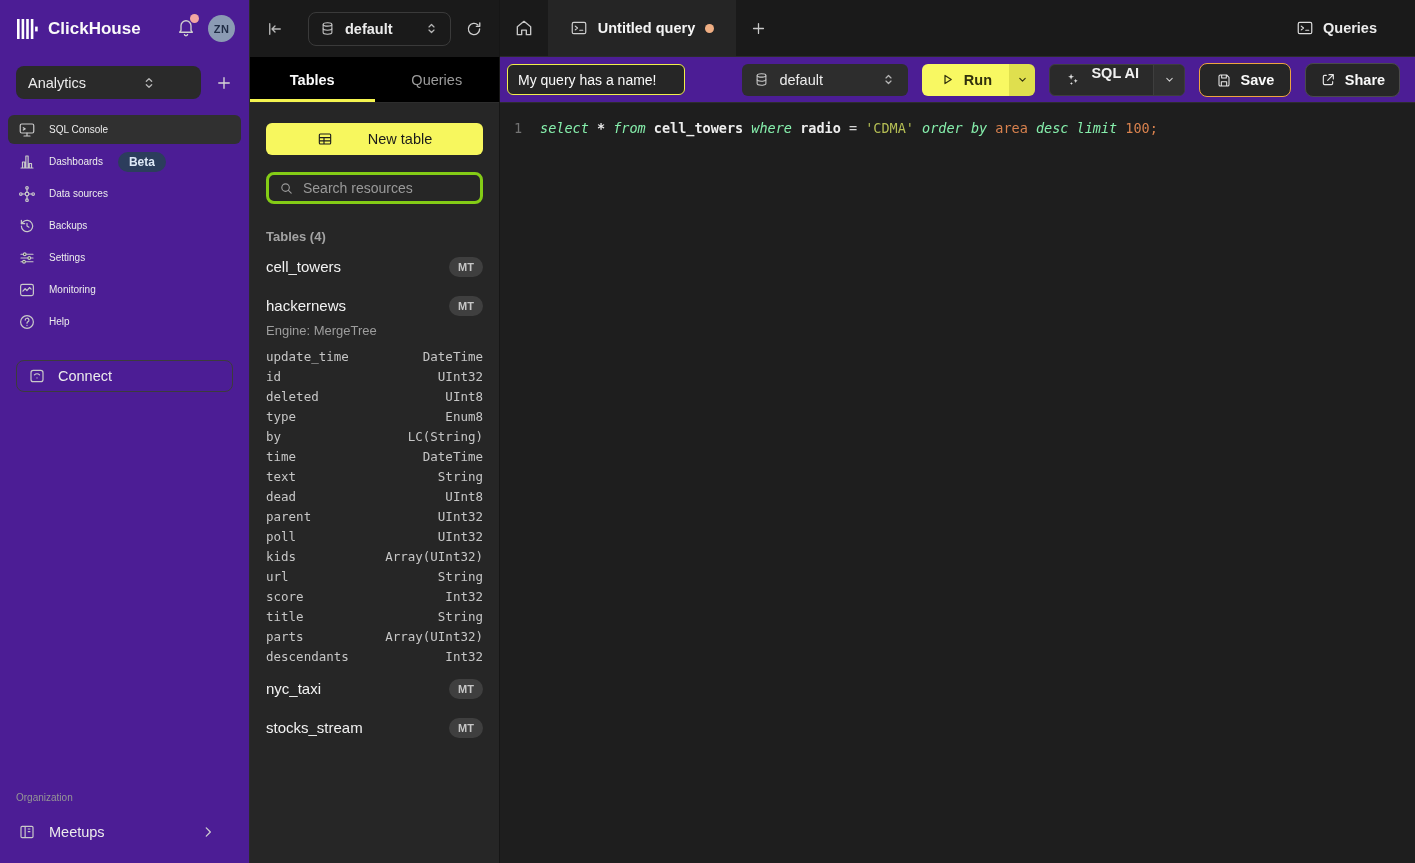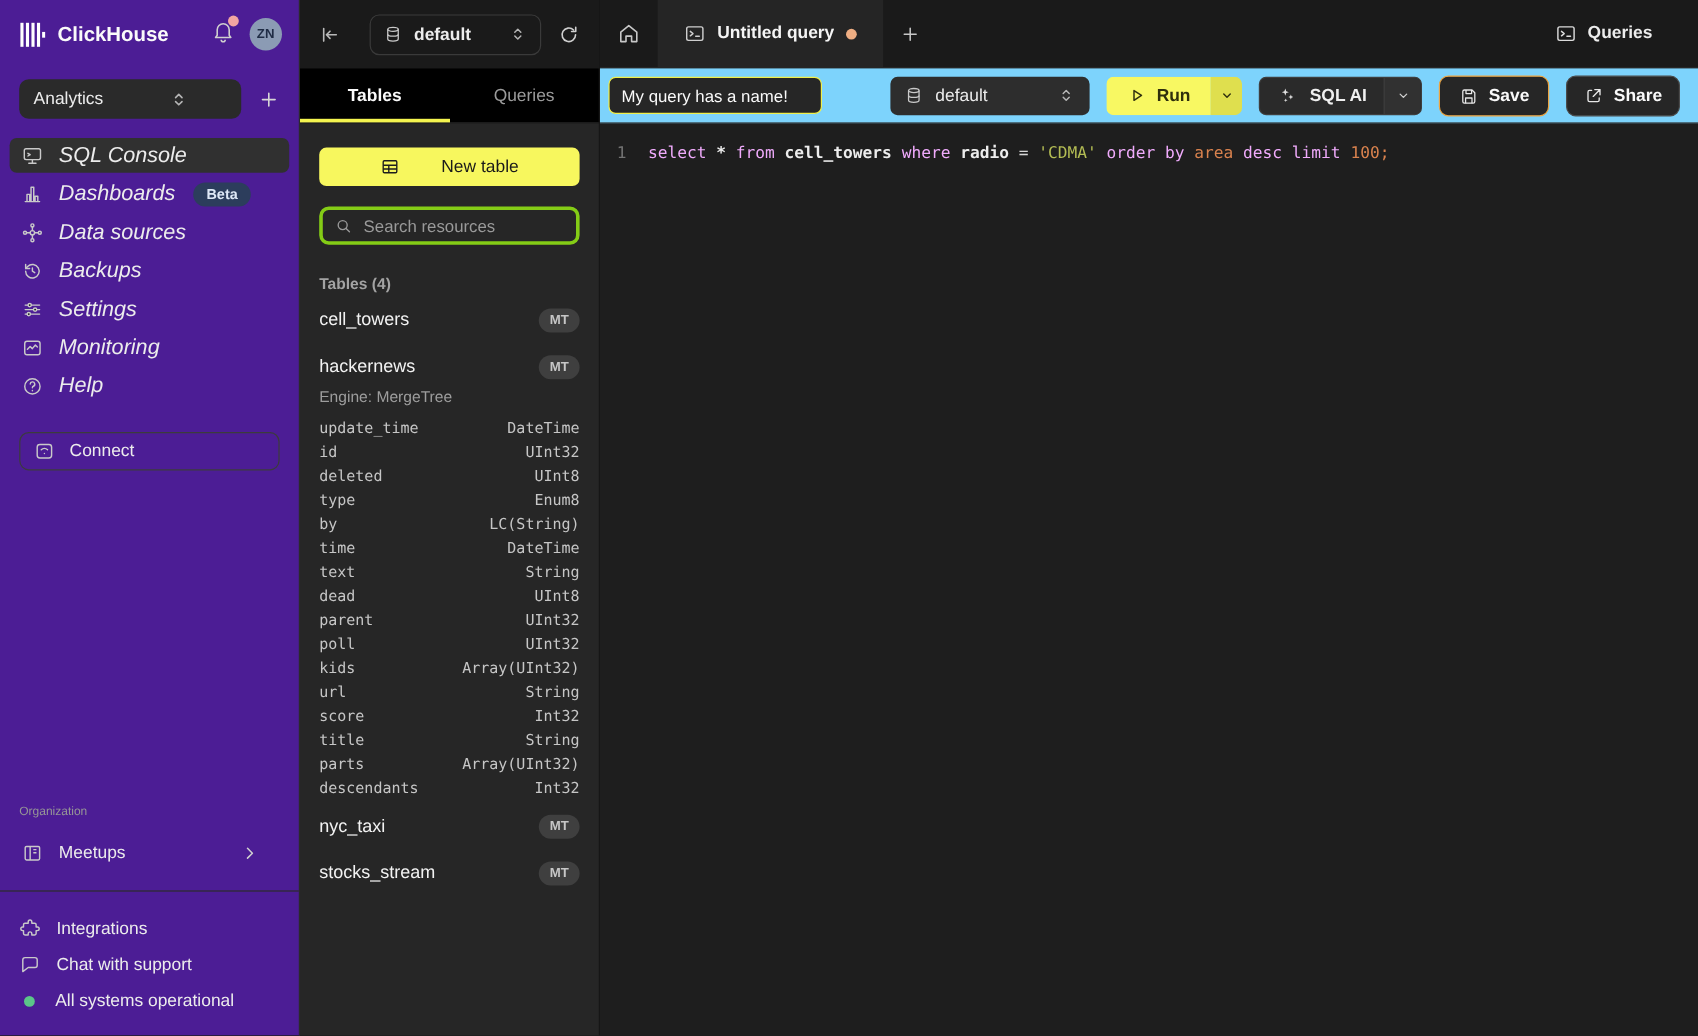--- a/index.html
+++ b/index.html
@@ -102,7 +102,7 @@
     cursor:pointer; color:#dcdcdc; }
   .queries-btn .lbl { font-size:14.5px; font-weight:600; color:#ececec; }
 
-  .toolbar { height:46px; background:#7dd3fc; border-bottom:1px solid #2d2d2d;
+  .toolbar { height:46px; background:#4c1d95; border-bottom:1px solid #2d2d2d;
     display:flex; align-items:center; padding:0 15px 0 7px; }
   .qname-input { width:178px; height:31px; background:#262626; border:1.5px solid #F0EF4A;
     border-radius:6px; color:#fafafa; font-size:14px; font-family:inherit; padding:0 10px;

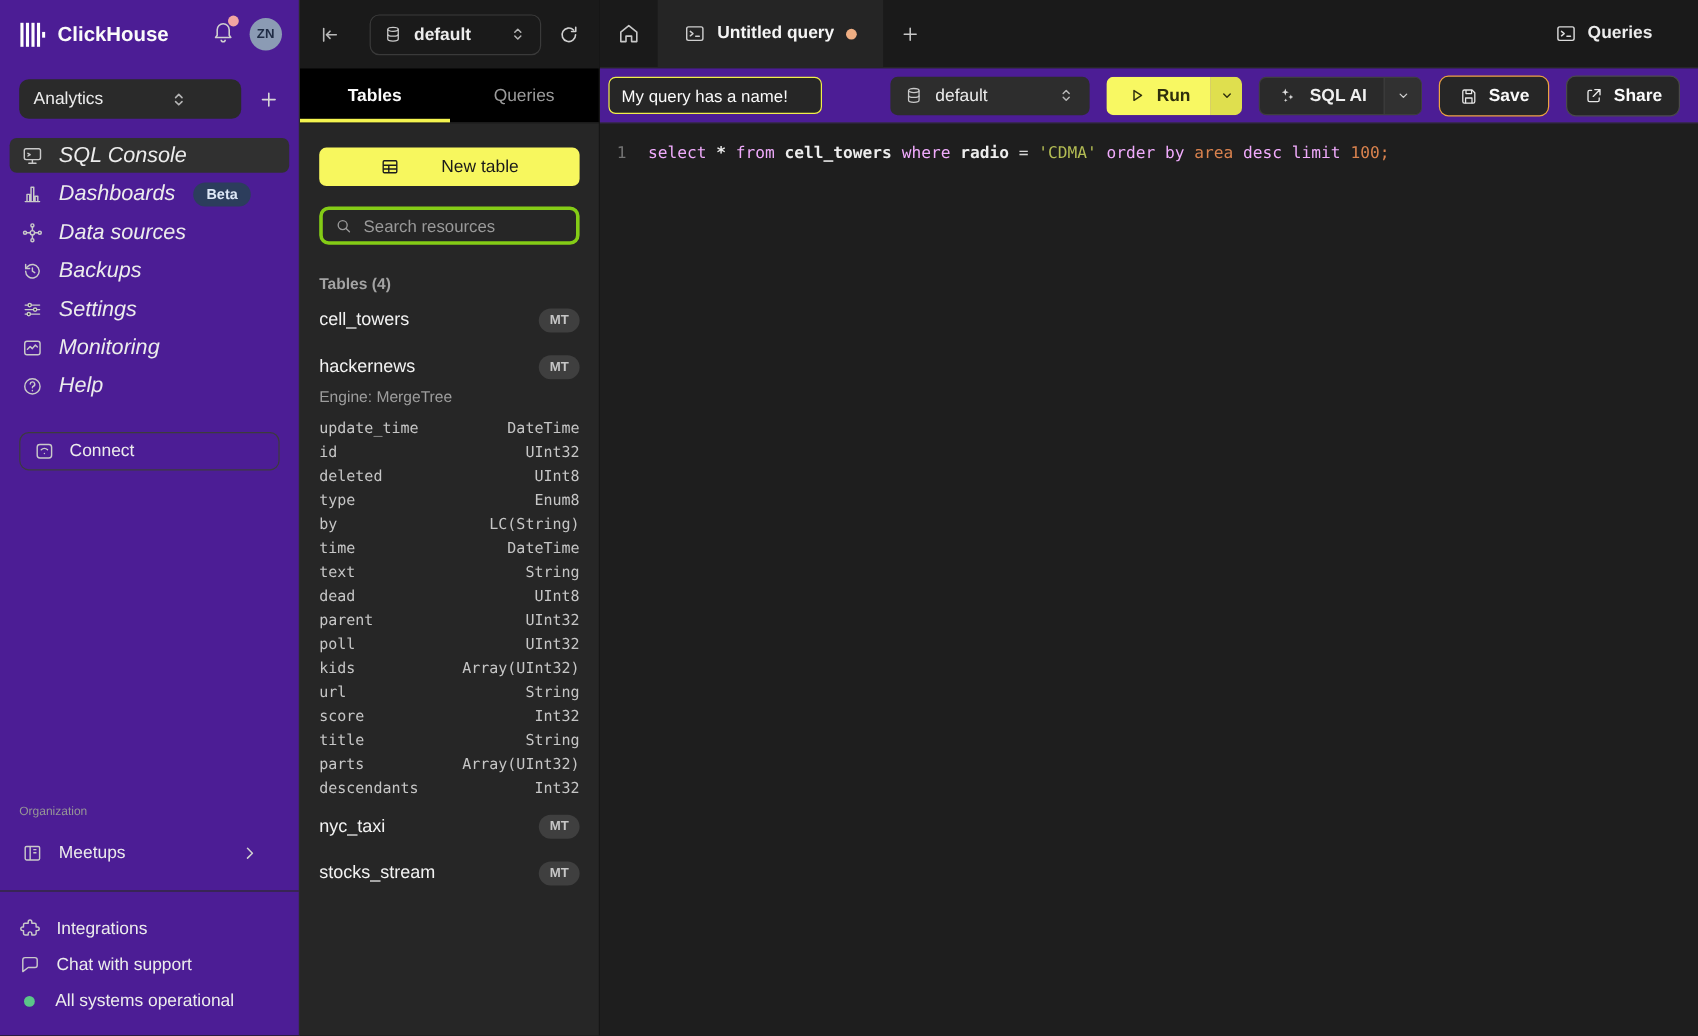--- a/index.html
+++ b/index.html
@@ -120,7 +120,7 @@
     justify-content:center; cursor:pointer; color:#33330f; }
   .ai-split { display:flex; height:32px; border:1px solid #3e3e3e; border-radius:6px;
     overflow:hidden; background:#2a2a2a; }
-  .ai-main { display:flex; align-items:center; gap:10px; padding:0 14px; cursor:pointer;
+  .ai-main { display:flex; gap:10px; padding:0 14px; cursor:pointer;
     color:#e0e0e0; background:transparent; border:none; }
   .ai-main .lbl { font-size:14.5px; font-weight:600; color:#f0f0f0; }
   .ai-chev { width:31px; border:none; border-left:1px solid #3e3e3e; background:#313131;

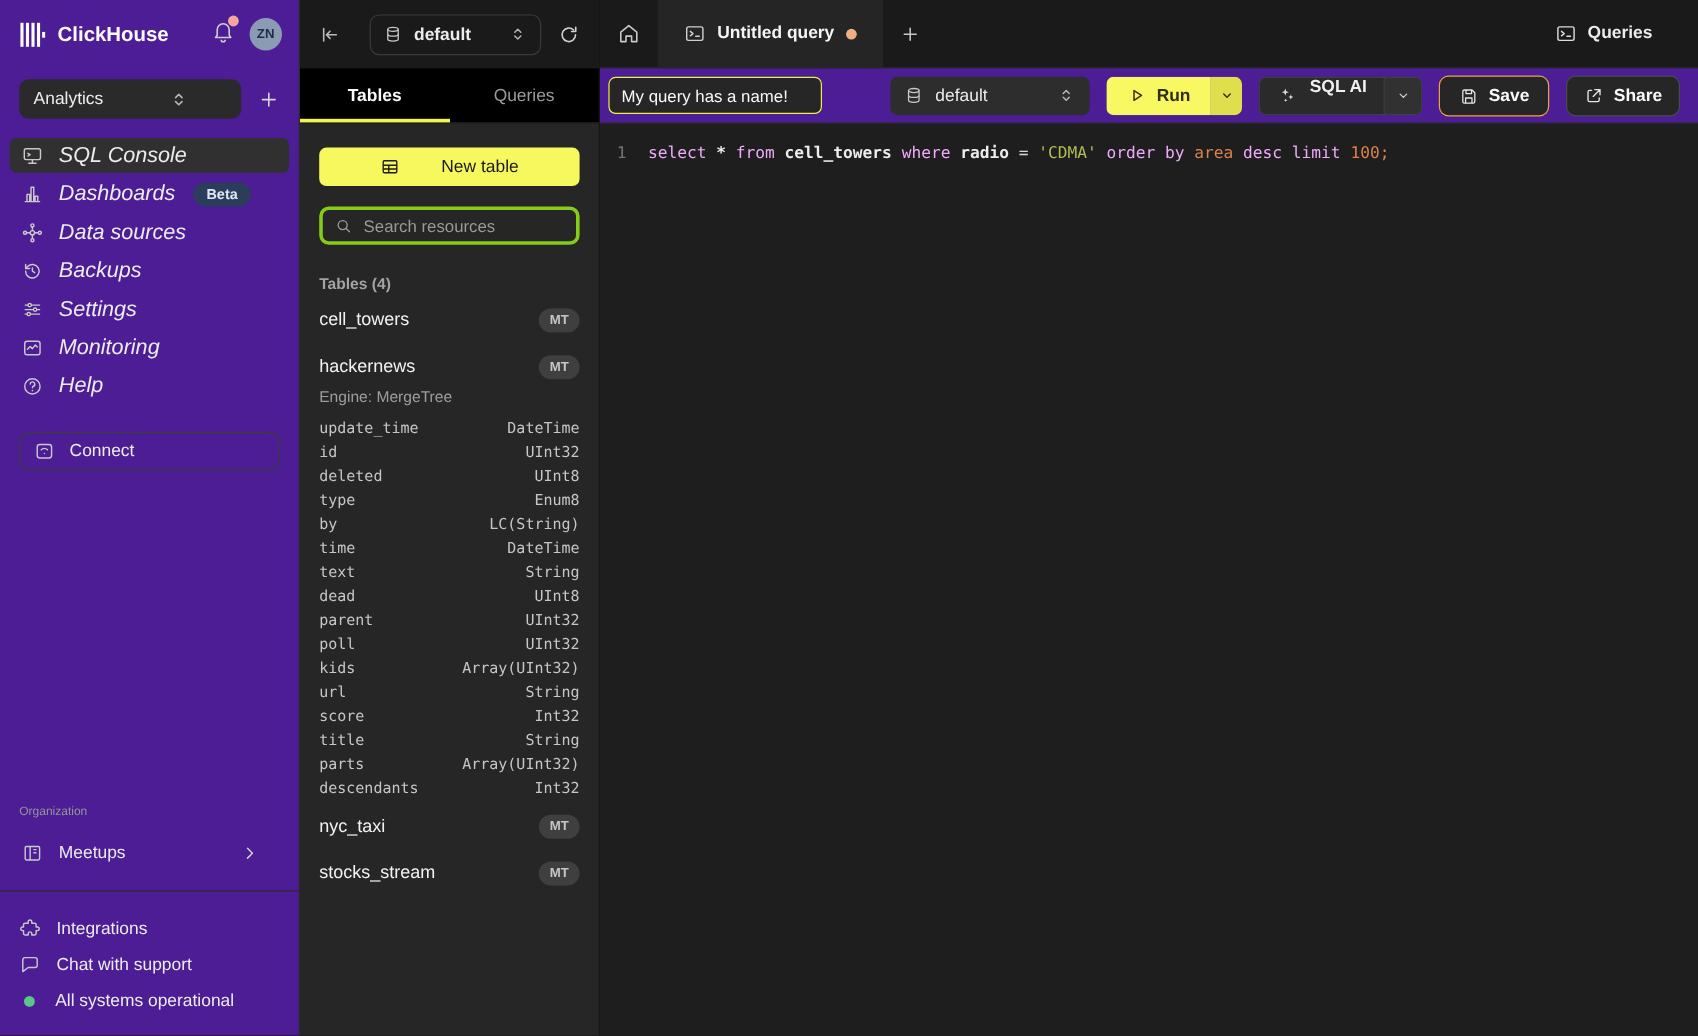--- a/index.html
+++ b/index.html
@@ -28,7 +28,7 @@
   .nav { padding:6px 8px 0; }
   .nav-item { display:flex; align-items:center; height:29px; margin-bottom:3px;
     padding:0 10px; border-radius:6px; gap:13px; cursor:pointer; color:#c9c9c9; }
-  .nav-item .lbl { font-size:18px; color:#ececec; font-weight:400;font-style:italic; }
+  .nav-item .lbl { font-size:10px; color:#ececec; font-weight:400; }
   .nav-item.active { background:#303030; }
   .badge-beta { background:#2C3D5C; color:#DEE8F6; font-size:12px; font-weight:600;
     padding:3px 11px; border-radius:12px; margin-left:2px; }

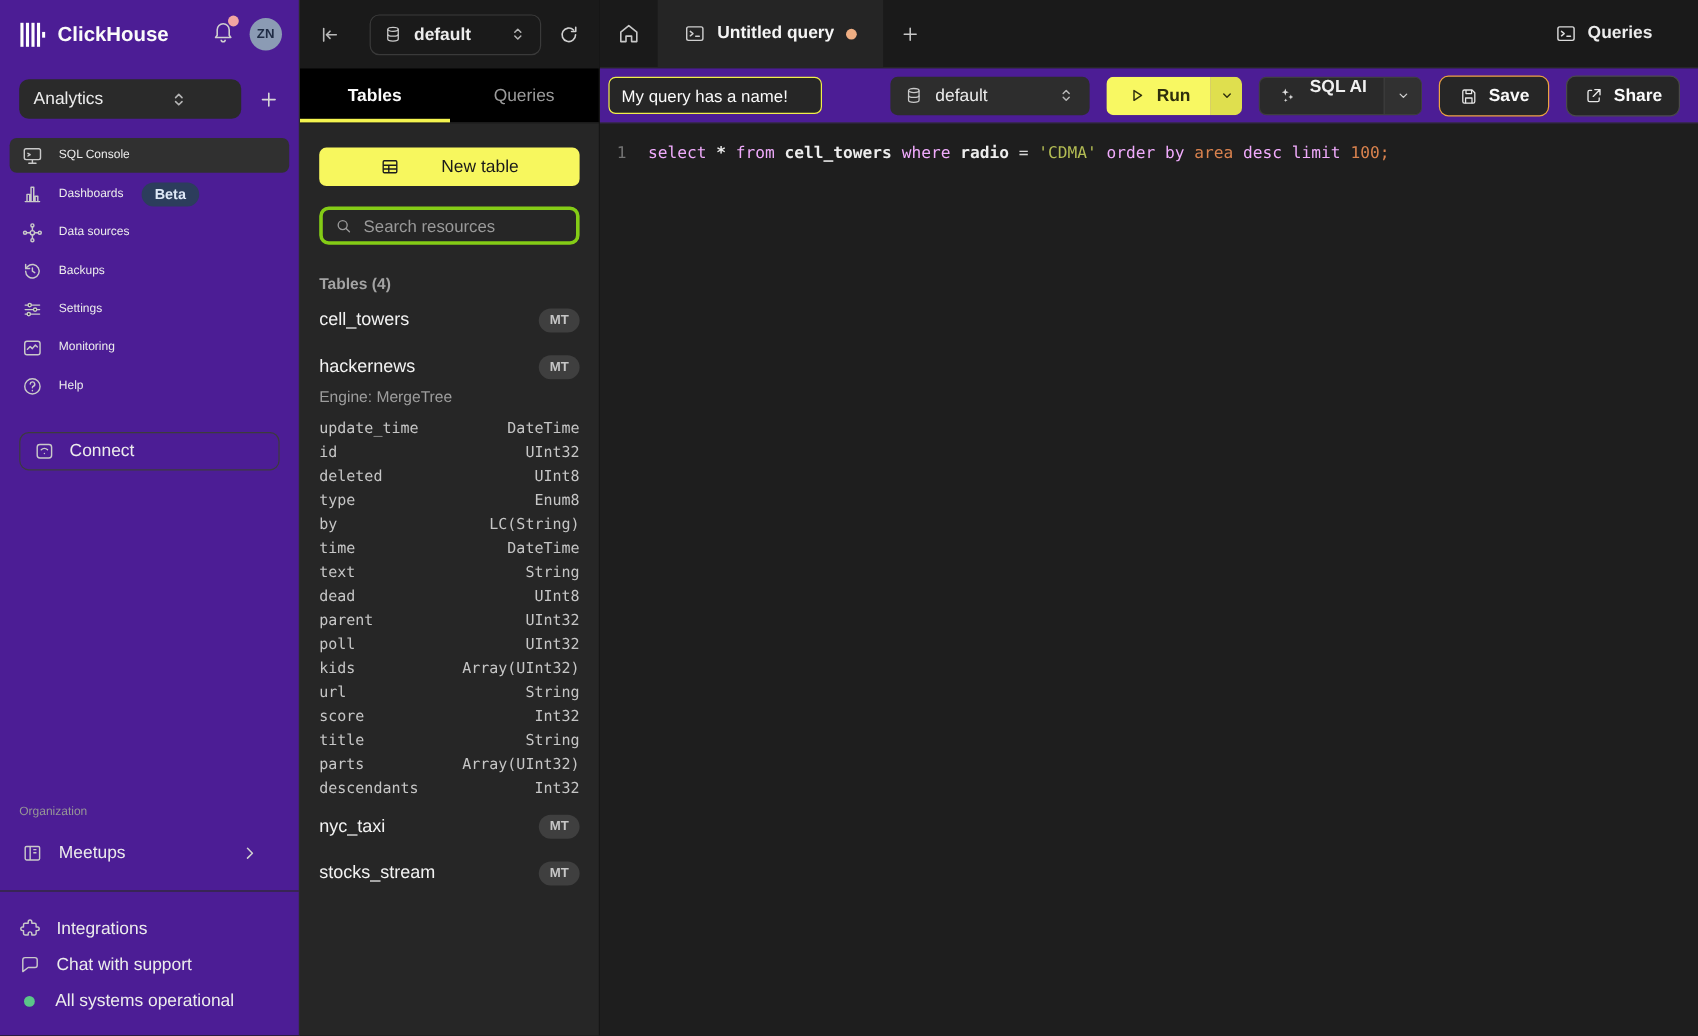--- a/index.html
+++ b/index.html
@@ -139,7 +139,7 @@
   .code-line { display:flex; line-height:21px; }
   .gutter { width:24px; padding-left:14px; color:#737373; flex:0 0 auto; }
   .code { margin-left:16px; white-space:pre; }
-  .tok-kw { color:#f0abfc; }
+  .tok-kw { color:#86efac;font-style:italic; }
   .tok-id { color:#EDEDED; font-weight:700; }
   .tok-plain { color:#D6D6D6; }
   .tok-str { color:#B4BD54; }

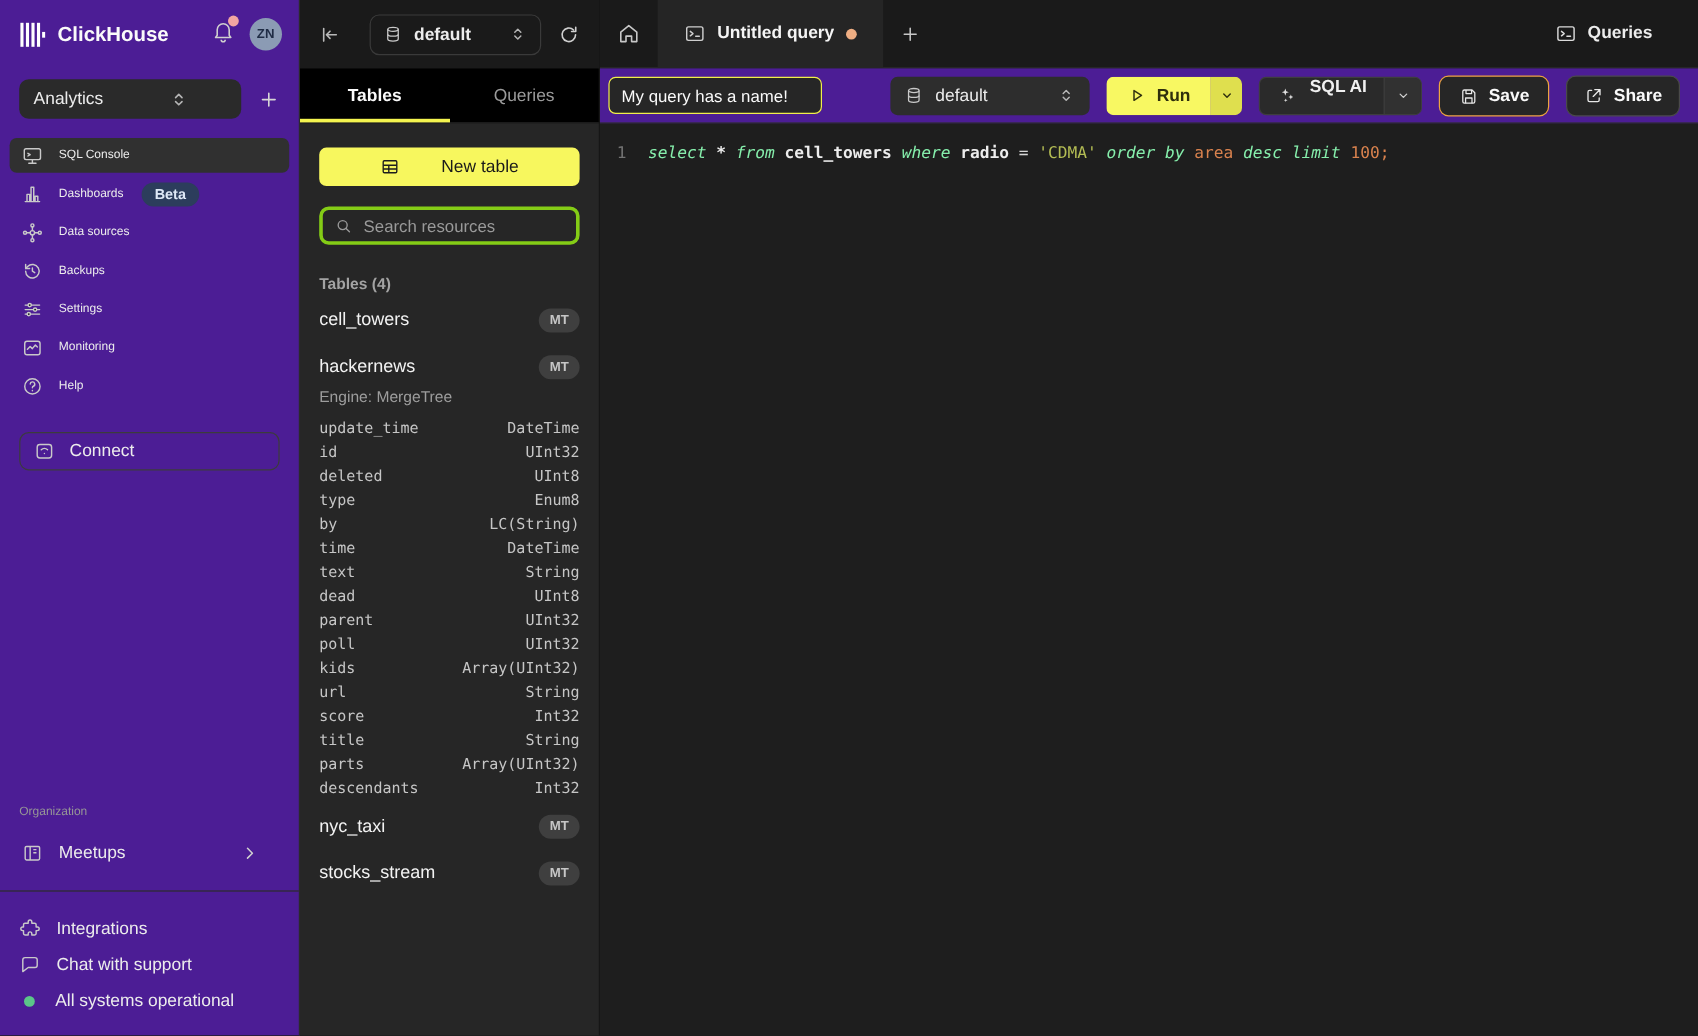--- a/index.html
+++ b/index.html
@@ -295,28 +295,6 @@
       </span>
     </div>
 
-    <div class="sb-footer">
-      <div class="foot-item">
-        <span class="icon">
-          <svg width="18" height="18" viewBox="0 0 24 24" fill="none" stroke="currentColor" stroke-width="1.6" stroke-linejoin="round">
-            <path d="M10 4.2a2 2 0 0 1 4 0v1.6h3.2a1.6 1.6 0 0 1 1.6 1.6V10h1.4a2 2 0 0 1 0 4h-1.4v3.2a1.6 1.6 0 0 1-1.6 1.6H14v-1.4a2 2 0 0 0-4 0v1.4H6.4a1.6 1.6 0 0 1-1.6-1.6V14H3.8a2 2 0 0 1 0-4h1V7.4a1.6 1.6 0 0 1 1.6-1.6H10V4.2z"></path>
-          </svg>
-        </span>
-        <span class="lbl">Integrations</span>
-      </div>
-      <div class="foot-item">
-        <span class="icon">
-          <svg width="18" height="18" viewBox="0 0 24 24" fill="none" stroke="currentColor" stroke-width="1.6" stroke-linejoin="round">
-            <path d="M4 6.5A2.5 2.5 0 0 1 6.5 4h11A2.5 2.5 0 0 1 20 6.5v6a2.5 2.5 0 0 1-2.5 2.5H10l-6 4.5V6.5z"></path>
-          </svg>
-        </span>
-        <span class="lbl">Chat with support</span>
-      </div>
-      <div class="foot-item">
-        <span class="status-dot"></span>
-        <span class="lbl">All systems operational</span>
-      </div>
-    </div>
   </aside>
 
   <section class="explorer">

